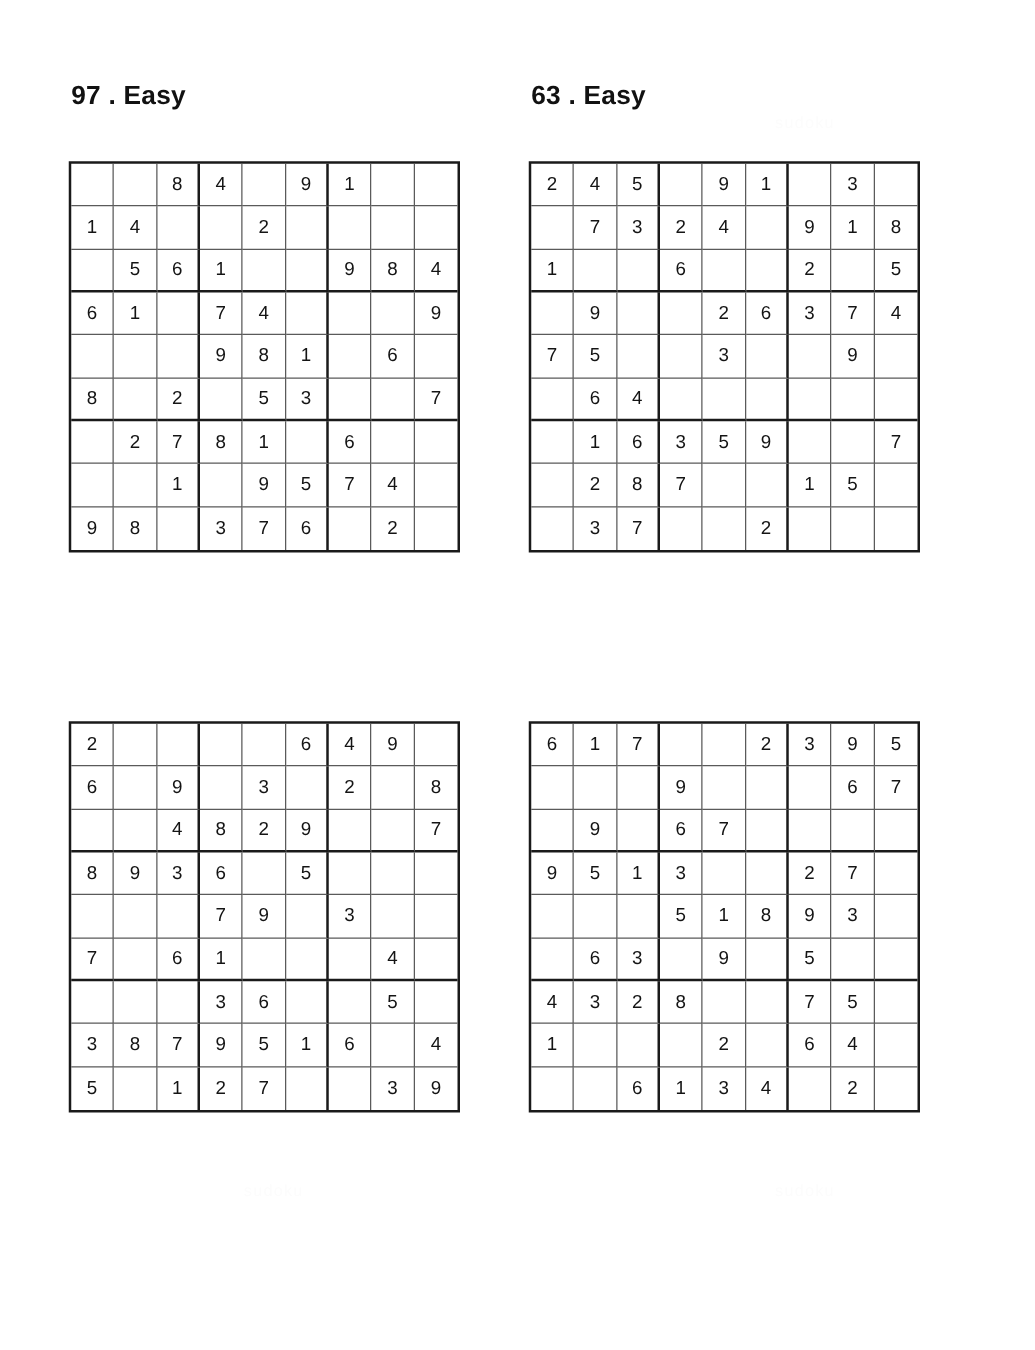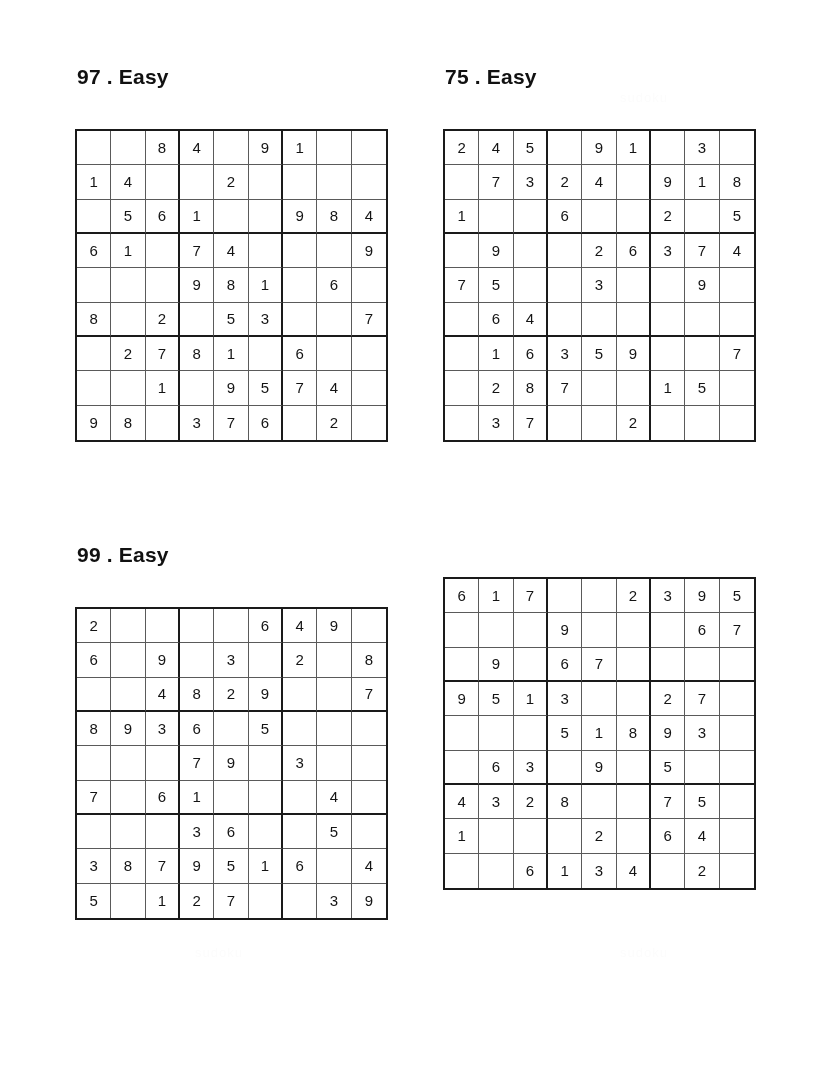--- a/index.html
+++ b/index.html
@@ -38,7 +38,6 @@
   .puzzle {
     position: relative;
     width: 356px;
-    margin-left: 20px;
   }
   .puzzle-title {
     font-size: 21px;

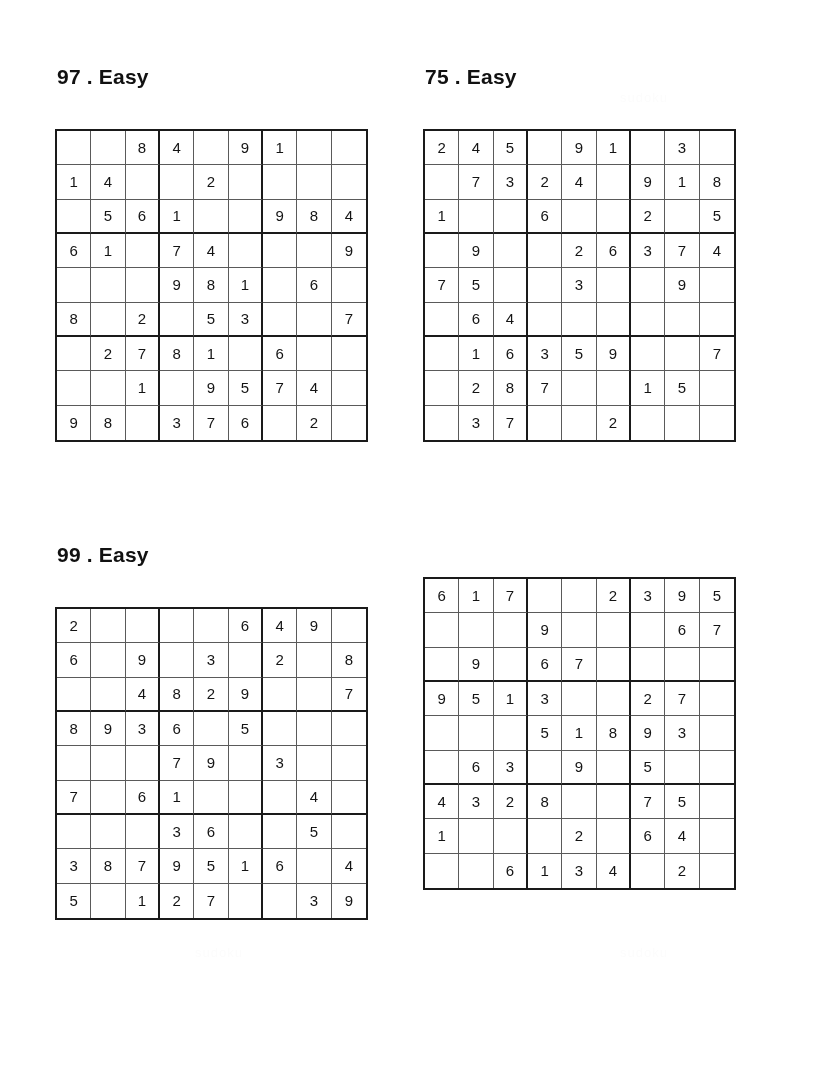--- a/index.html
+++ b/index.html
@@ -196,7 +196,7 @@
         </div>
       </div>
       <div class="puzzle">
-        <div class="puzzle-title">75 . Easy</div>
+        <div class="puzzle-title">63 . Easy</div>
         <div class="sudoku-board">
           <div class="cell r1 c1">2</div>
           <div class="cell r1 c2">4</div>

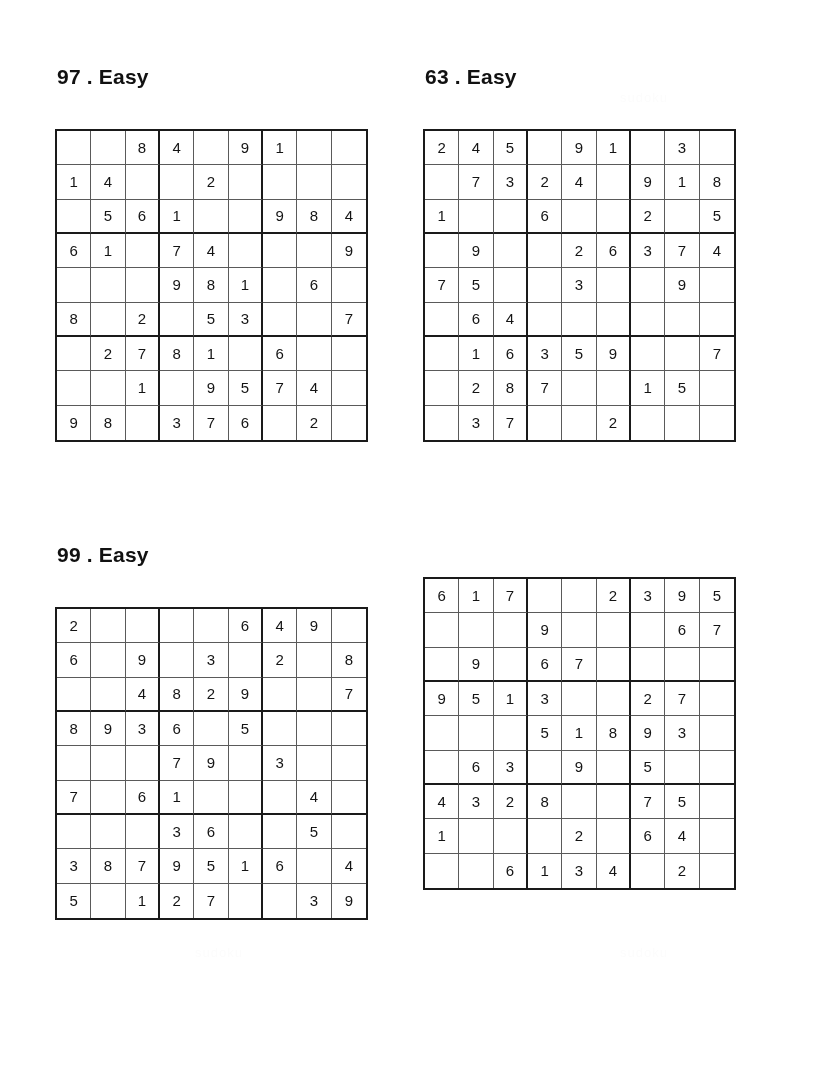--- a/index.html
+++ b/index.html
@@ -282,7 +282,6 @@
         </div>
       </div>
       <div class="puzzle">
-        <div class="puzzle-title">99 . Easy</div>
         <div class="sudoku-board">
           <div class="cell r1 c1">2</div>
           <div class="cell r1 c2"></div>

